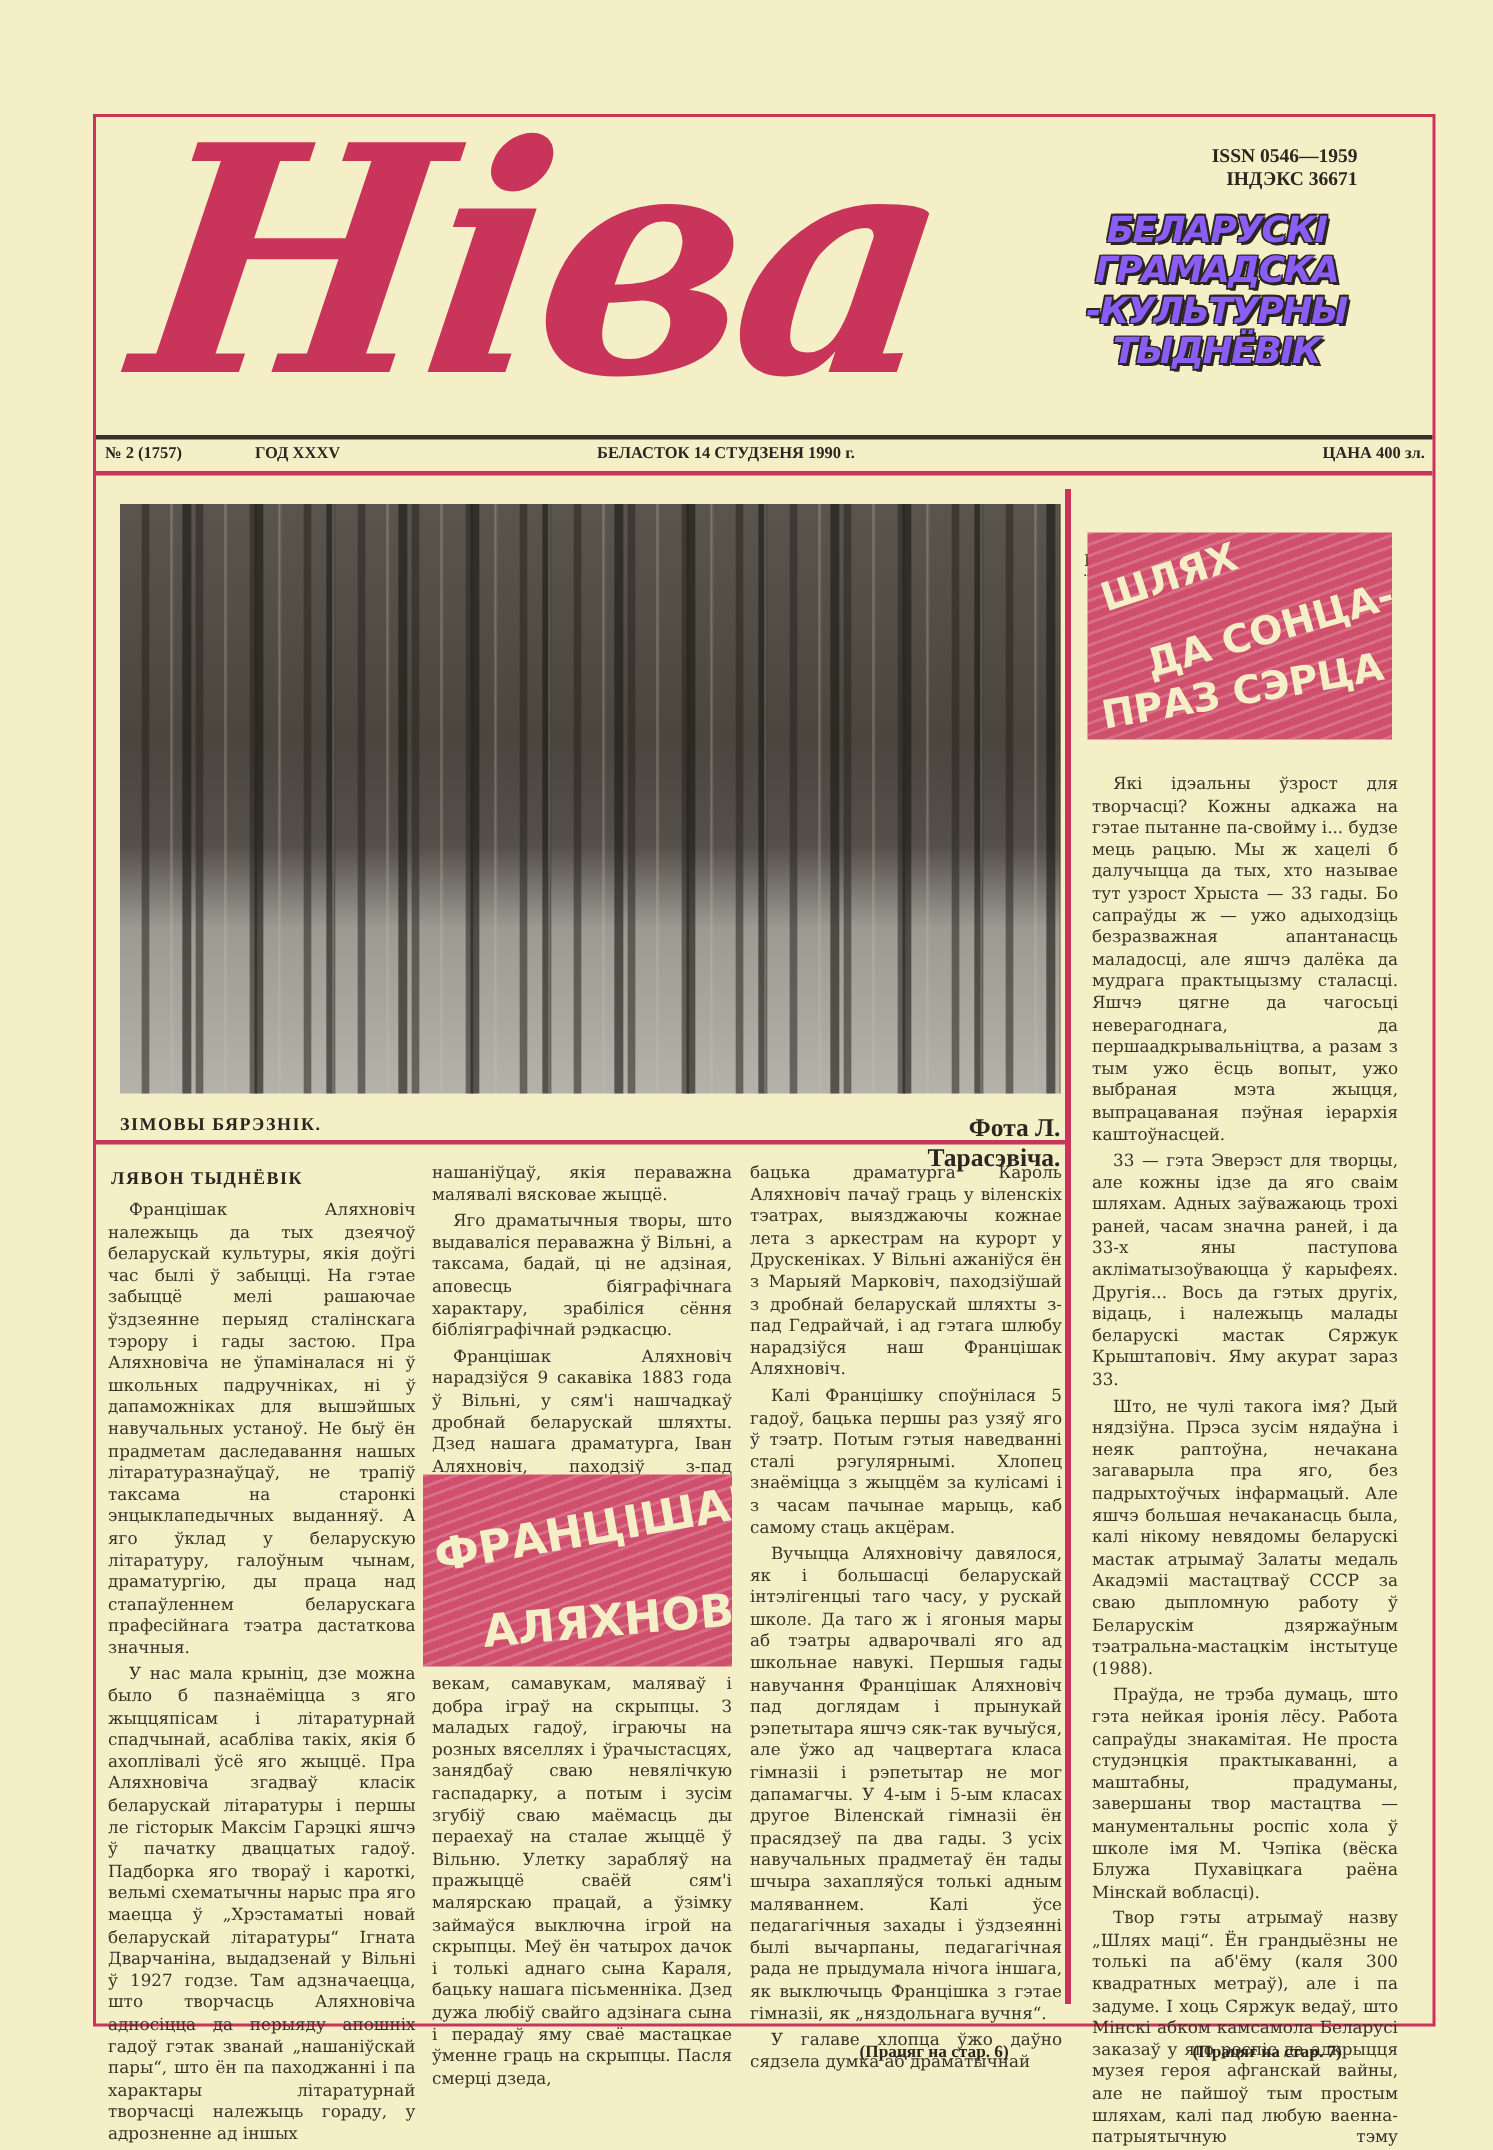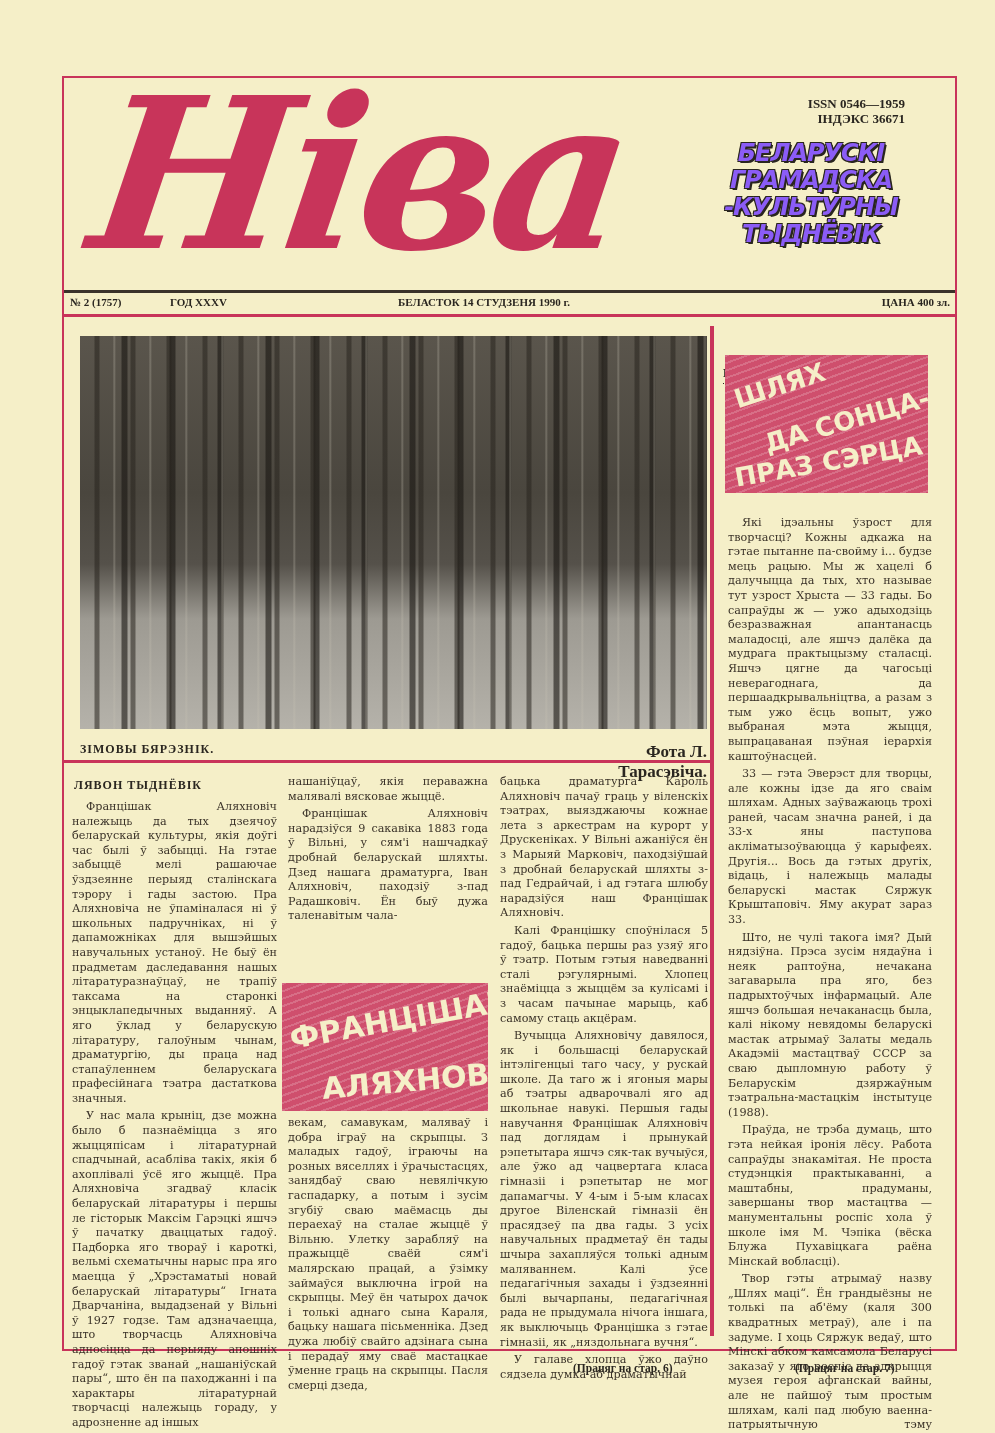--- a/index.html
+++ b/index.html
@@ -106,6 +106,7 @@
 
 <div class="col" style="left:288px; top:775px; width:200px;">
   <p style="text-indent:0">нашаніўцаў, якія пераважна малявалі вясковае жыццё.</p>
+  <p>Яго драматычныя творы, што выдаваліся пераважна ў Вільні, а таксама, бадай, ці не адзіная, аповесць біяграфічнага характару, зрабіліся сёння бібліяграфічнай рэдкасцю.</p>
   <p>Францішак Аляхновіч нарадзіўся 9 сакавіка 1883 года ў Вільні, у сям'і нашчадкаў дробнай беларускай шляхты. Дзед нашага драматурга, Іван Аляхновіч, паходзіў з-пад Радашковіч. Ён быў дужа таленавітым чала-</p>
 </div>
 

